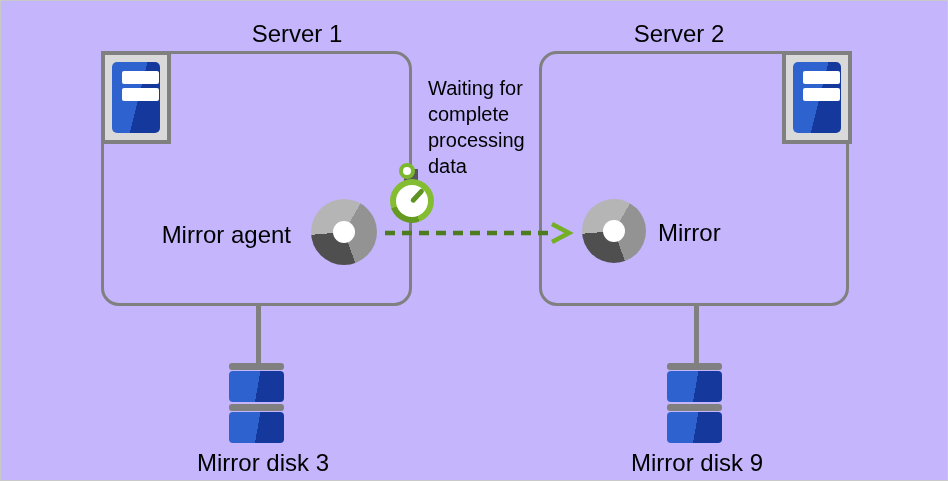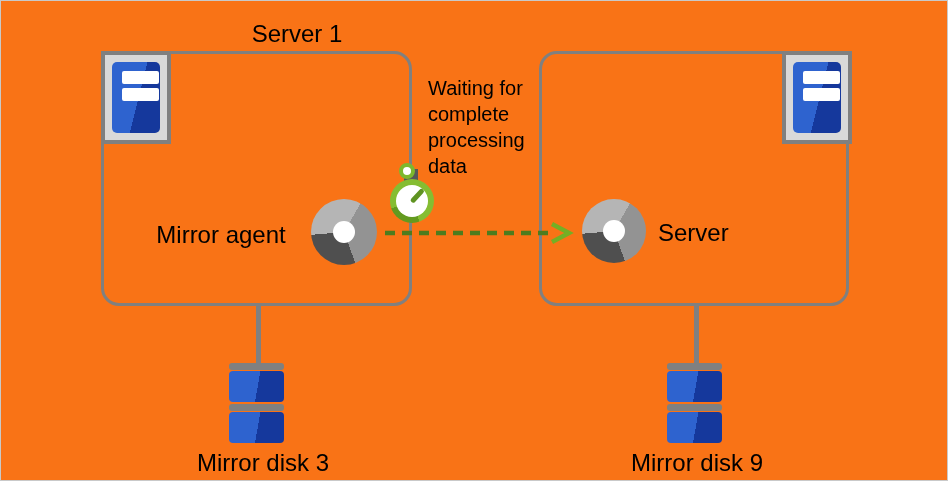--- a/index.html
+++ b/index.html
@@ -7,7 +7,7 @@
     position:relative; width:948px; height:481px;
     border:1px solid #c9c9c9; box-sizing:border-box;
     font-family:"Liberation Sans", sans-serif; color:#000;
-    overflow:hidden; background:#f97316;
+    overflow:hidden; background:#c4b5fd;
   }
   .label { position:absolute; font-size:24px; line-height:26px; white-space:nowrap; }
   .center { text-align:center; }

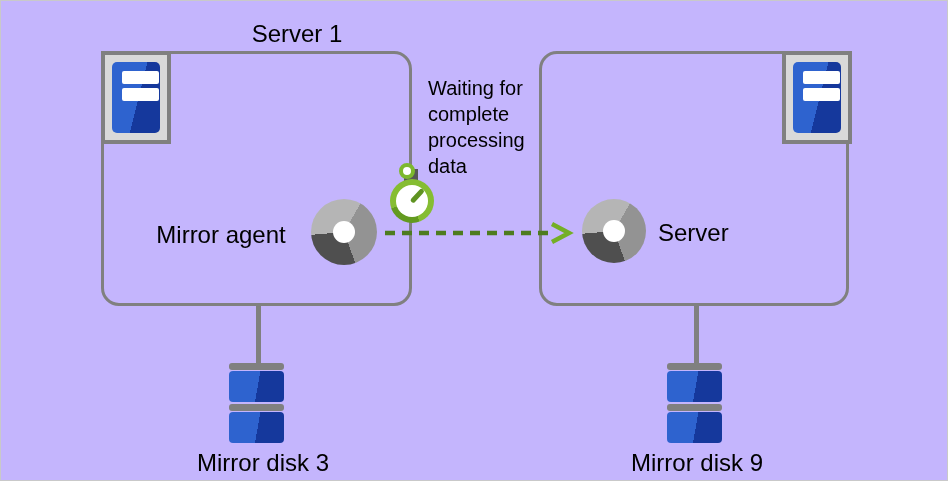--- a/index.html
+++ b/index.html
@@ -107,6 +107,7 @@
 <div class="canvas">
 
   <div class="label center" style="left:246px; top:20px; width:100px;">Server 1</div>
+  <div class="label center" style="left:628px; top:20px; width:100px;">Server 2</div>
 
   <div class="server-box box1"></div>
   <div class="server-box box2"></div>

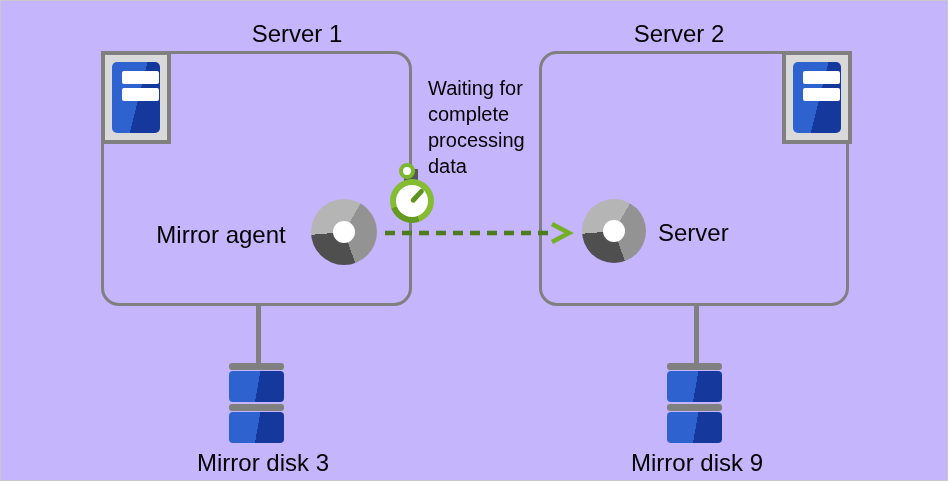--- a/index.html
+++ b/index.html
@@ -125,7 +125,7 @@
     </div>
   </div>
 
-  <div class="label right" style="left:150px; top:221px; width:140px;text-align:center;">Mirror agent</div>
+  <div class="label right" style="left:150px; top:221px; width:140px;">Mirror agent</div>
   <div class="donut donut1"></div>
 
   <div class="donut donut2"></div>

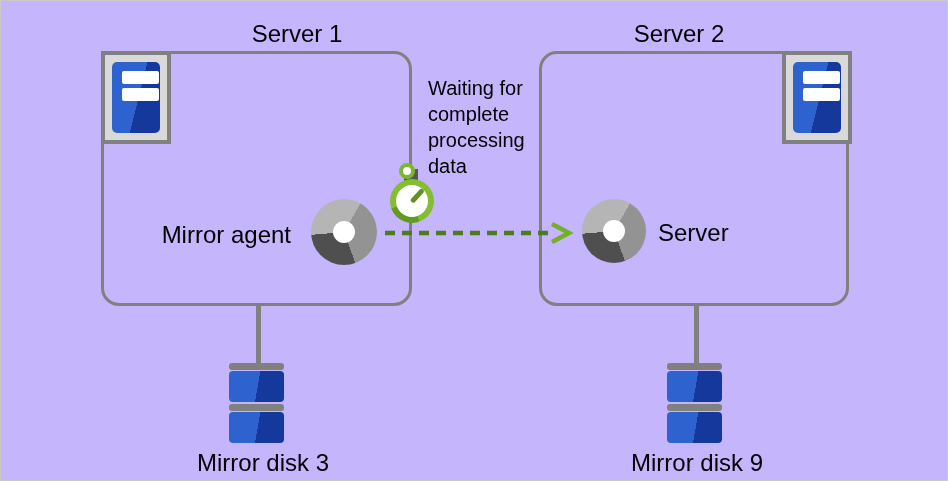--- a/index.html
+++ b/index.html
@@ -129,7 +129,7 @@
   <div class="donut donut1"></div>
 
   <div class="donut donut2"></div>
-  <div class="label" style="left:657px; top:219px;">Server</div>
+  <div class="label" style="left:657px; top:219px;">Mirror</div>
 
   <div class="waiting">Waiting for
 complete

